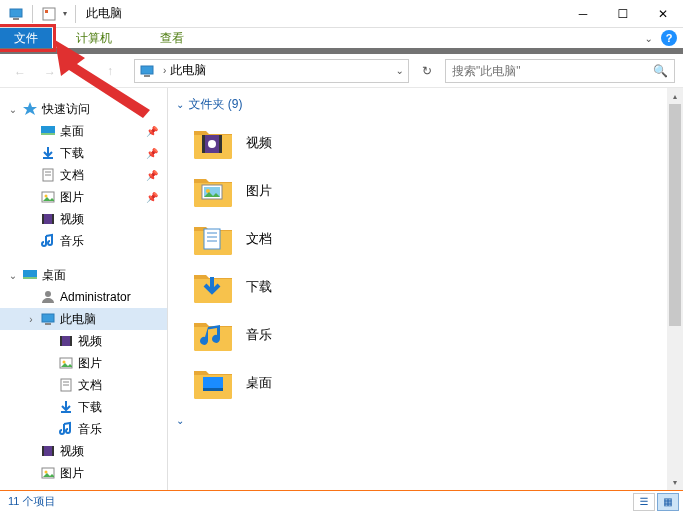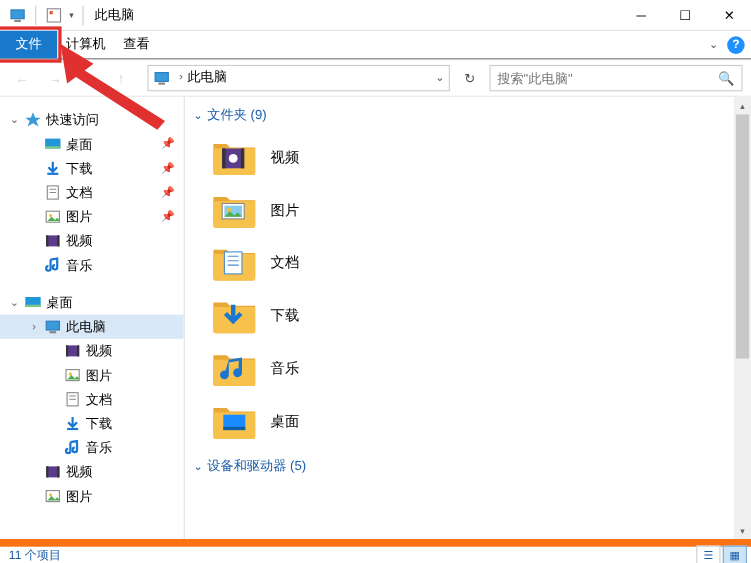--- a/index.html
+++ b/index.html
@@ -14,7 +14,7 @@
 .win-controls { position: absolute; right: 0; top: 0; display: flex; }
 .win-btn { width: 40px; height: 28px; display: flex; align-items: center; justify-content: center; font-size: 12px; }
 
-.ribbon { height: 26px; display: flex; align-items: stretch; border-bottom: 1px solid #737373; position: relative; }
+.ribbon { height: 26px; display: flex; align-items: stretch; border-bottom: 6px solid #737373; position: relative; }
 .file-tab { background: #1979ca; color: #fff; padding: 4px 14px; display: flex; align-items: center; outline: 3px solid #e03030; outline-offset: 1px; position: relative; z-index: 5; }
 .ribbon-tab { padding: 4px 8px; display: flex; align-items: center; color: #000000; }
 .ribbon-right { position: absolute; right: 6px; top: 0; height: 100%; display: flex; align-items: center; gap: 8px; }

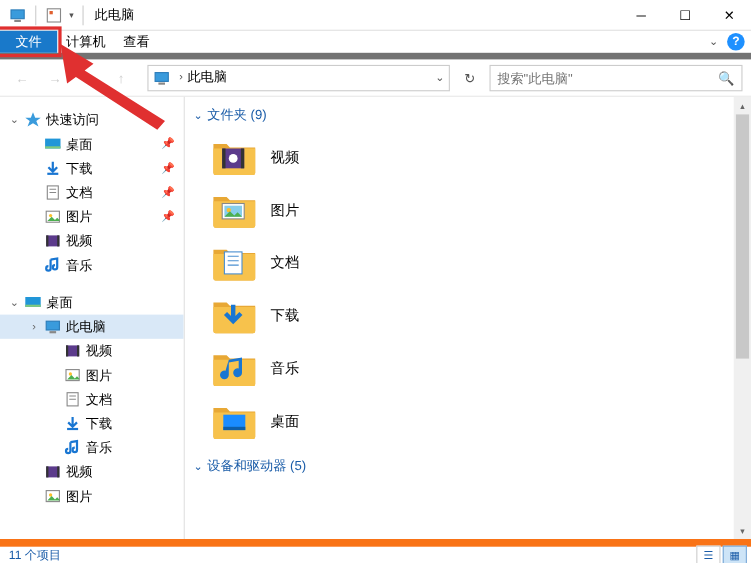--- a/index.html
+++ b/index.html
@@ -16,7 +16,7 @@
 
 .ribbon { height: 26px; display: flex; align-items: stretch; border-bottom: 6px solid #737373; position: relative; }
 .file-tab { background: #1979ca; color: #fff; padding: 4px 14px; display: flex; align-items: center; outline: 3px solid #e03030; outline-offset: 1px; position: relative; z-index: 5; }
-.ribbon-tab { padding: 4px 8px; display: flex; align-items: center; color: #000000; }
+.ribbon-tab { padding: 4px 24px; display: flex; align-items: center; color: #4d7c0f; }
 .ribbon-right { position: absolute; right: 6px; top: 0; height: 100%; display: flex; align-items: center; gap: 8px; }
 .help-icon { width: 16px; height: 16px; border-radius: 50%; background: #1e90ff; color: #fff; display: flex; align-items: center; justify-content: center; font-size: 11px; font-weight: bold; }
 

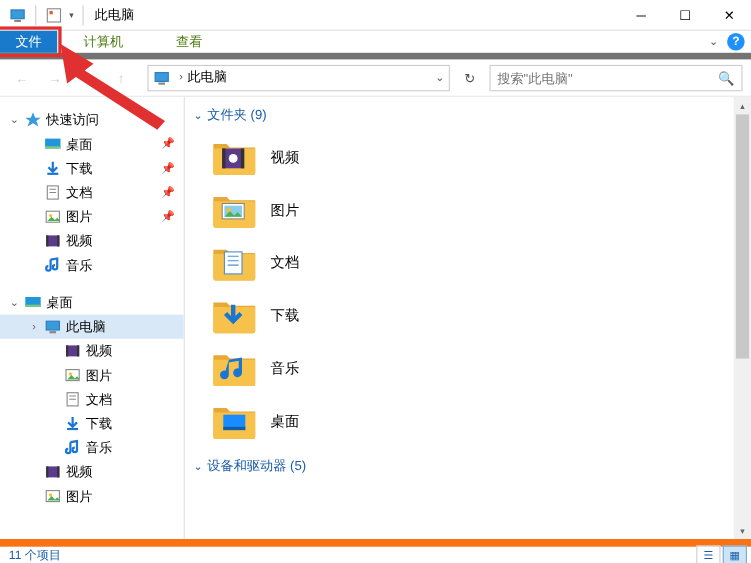--- a/index.html
+++ b/index.html
@@ -233,6 +233,16 @@
       <span>桌面</span>
     </div>
     <div id="dt-list">
+        <div class="tree-item lvl1">
+          <span class="spacer"></span>
+          <span class="ico">
+            <svg width="16" height="16">
+              <circle cx="8" cy="5" r="3" fill="#888"></circle>
+              <path d="M2 14c0-3 3-5 6-5s6 2 6 5" fill="#888"></path>
+            </svg>
+          </span>
+          <span>Administrator</span>
+        </div>
         <div class="tree-item lvl1 selected">
           <span class="chev">›</span>
           <span class="ico">

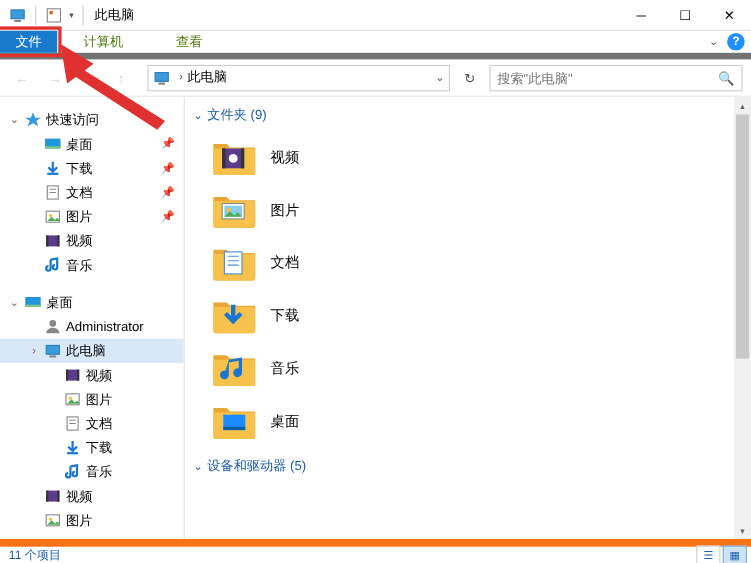--- a/index.html
+++ b/index.html
@@ -399,7 +399,6 @@
       </div>
     <div class="group-header">
       <span class="chev">⌄</span>
-      <span>设备和驱动器 (5)</span>
     </div>
 
     <div class="scrollbar-v">

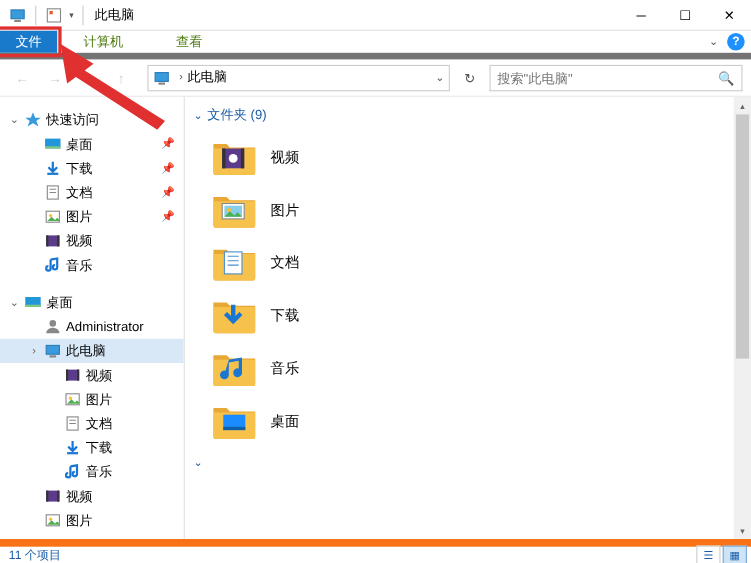--- a/index.html
+++ b/index.html
@@ -58,7 +58,7 @@
 .sb-track { flex: 1; position: relative; }
 .sb-thumb { position: absolute; top: 0; left: 2px; right: 2px; height: 60%; background: #c8c8c8; }
 
-.statusbar { height: 22px; border-top: 7px solid #f97316; display: flex; align-items: center; padding: 0 8px; font-size: 11px; color: #1a5ca8; position: relative; }
+.statusbar { height: 22px; border-top: 1px solid #f97316; display: flex; align-items: center; padding: 0 8px; font-size: 11px; color: #1a5ca8; position: relative; }
 .view-buttons { position: absolute; right: 4px; display: flex; gap: 2px; }
 .view-btn { width: 22px; height: 18px; border: 1px solid #ccc; display: flex; align-items: center; justify-content: center; font-size: 10px; background: #fff; }
 .view-btn.active { background: #cde4f7; border-color: #7aa8d6; }

